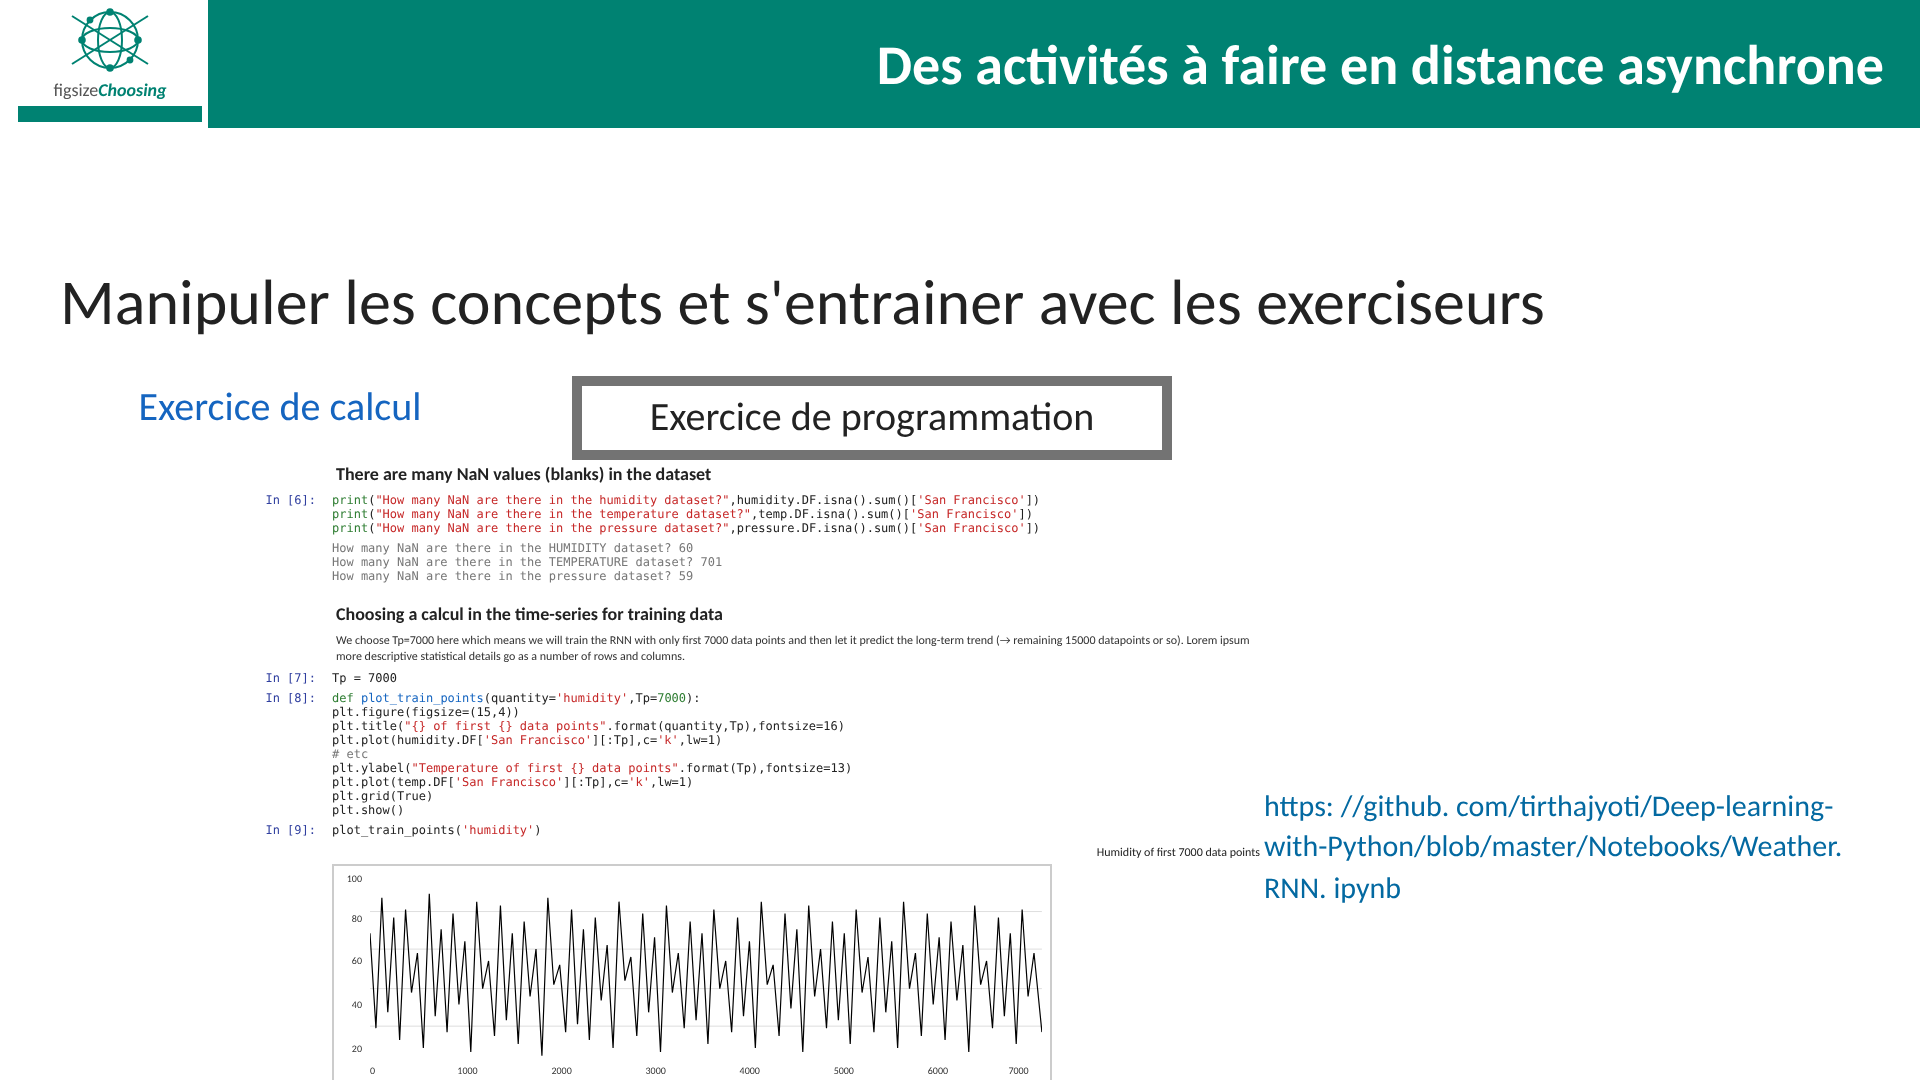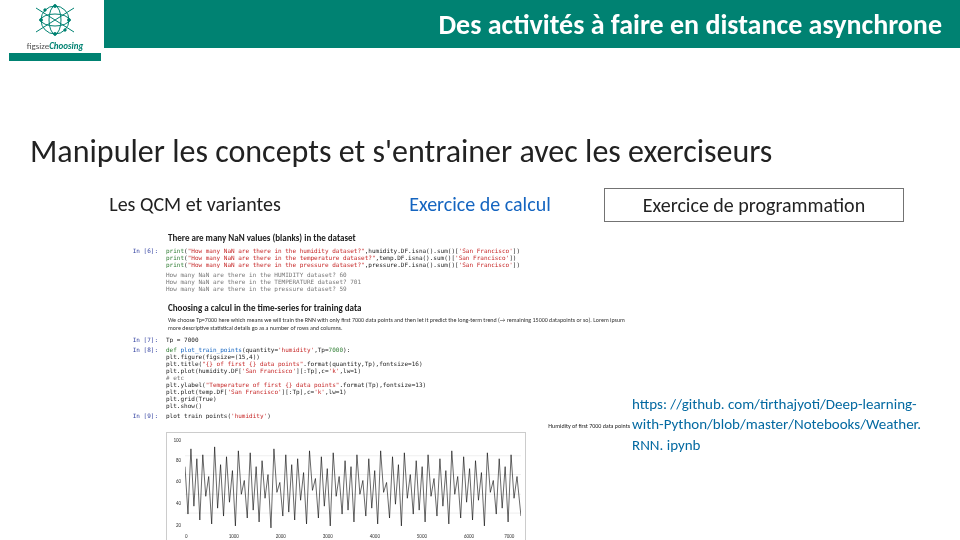--- a/index.html
+++ b/index.html
@@ -5,7 +5,7 @@
   * { box-sizing: border-box; margin: 0; padding: 0; }
   html, body { width: 960px; height: 540px; font-family: Calibri, Arial, sans-serif; background: #fff; color: #222; overflow: hidden; }
   .header-bar { position: absolute; top: 0; left: 0; right: 0; height: 56px; }
-  .teal-band { position: absolute; top: 0; left: 104px; right: 0; height: 48px; background: #008272; display: flex; align-items: center; justify-content: flex-end; padding-right: 18px; }
+  .teal-band { position: absolute; top: 0; left: 104px; right: 0; height: 64px; background: #008272; display: flex; align-items: center; justify-content: flex-end; padding-right: 18px; }
   .teal-band h1 { color: #fff; font-size: 28px; font-weight: 700; }
   .logo { position: absolute; top: 2px; left: 6px; width: 98px; height: 60px; }
   .logo-net { width: 50px; height: 36px; margin: 0 auto; position: relative; }

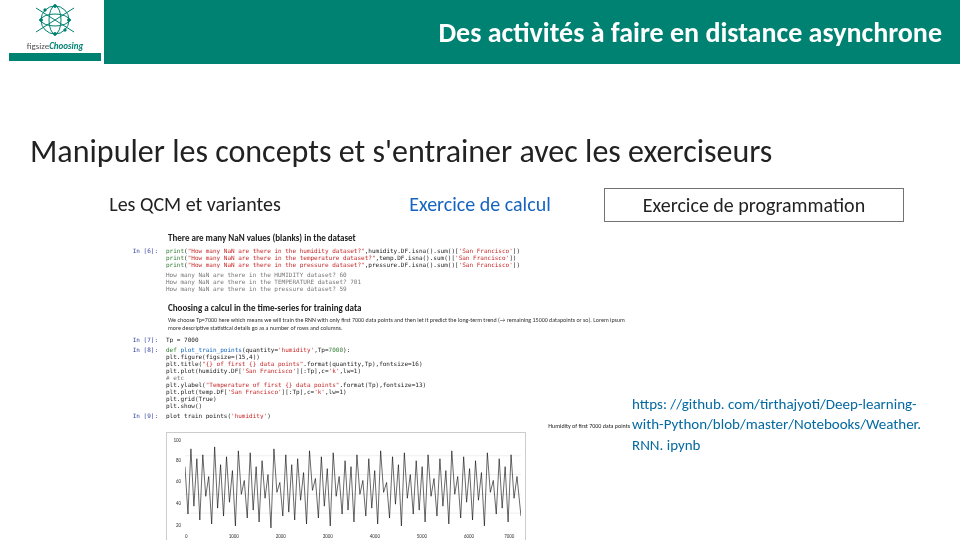--- a/index.html
+++ b/index.html
@@ -75,7 +75,6 @@
 <div class="subtitle">Manipuler les concepts et s'entrainer avec les exerciseurs</div>
 
 <div class="cols">
-  <div class="col a">Les QCM et variantes</div>
   <div class="col b">Exercice de calcul</div>
   <div class="col c">Exercice de programmation</div>
 </div>

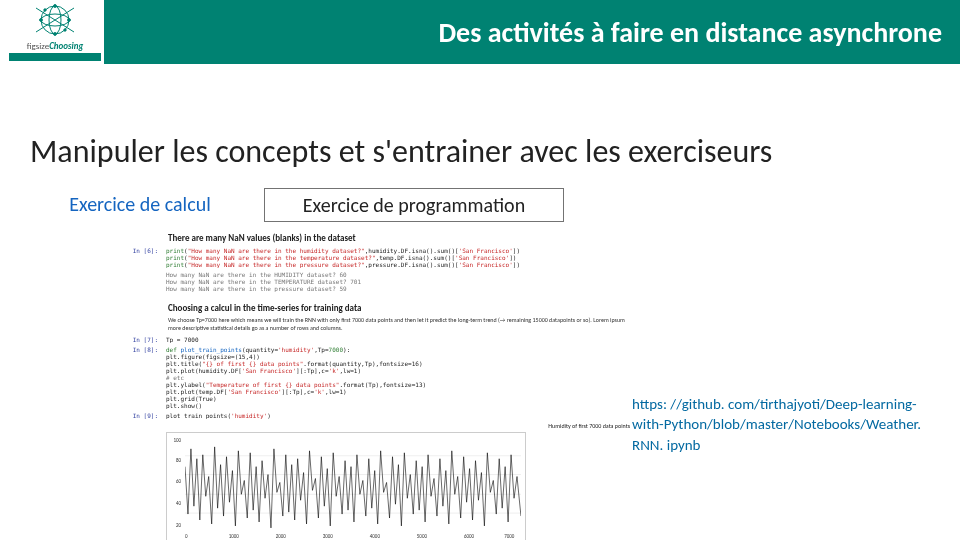--- a/index.html
+++ b/index.html
@@ -19,7 +19,7 @@
   .col { text-align: center; font-size: 20px; padding: 4px 8px; }
   .col.a { width: 290px; margin-left: 50px; }
   .col.b { width: 240px; margin-left: 20px; }
-  .col.c { width: 300px; margin-left: 4px; border: 1px solid #737373; }
+  .col.c { width: 300px; margin-left: 26px; border: 5px solid #737373; }
   .notebook { position: absolute; top: 228px; left: 108px; width: 530px; }
   .nb-title1 { font-size: 9px; font-weight: 700; margin: 4px 8px 4px 60px; }
   .nb-title2 { font-size: 9px; font-weight: 700; margin: 10px 8px 4px 60px; }

